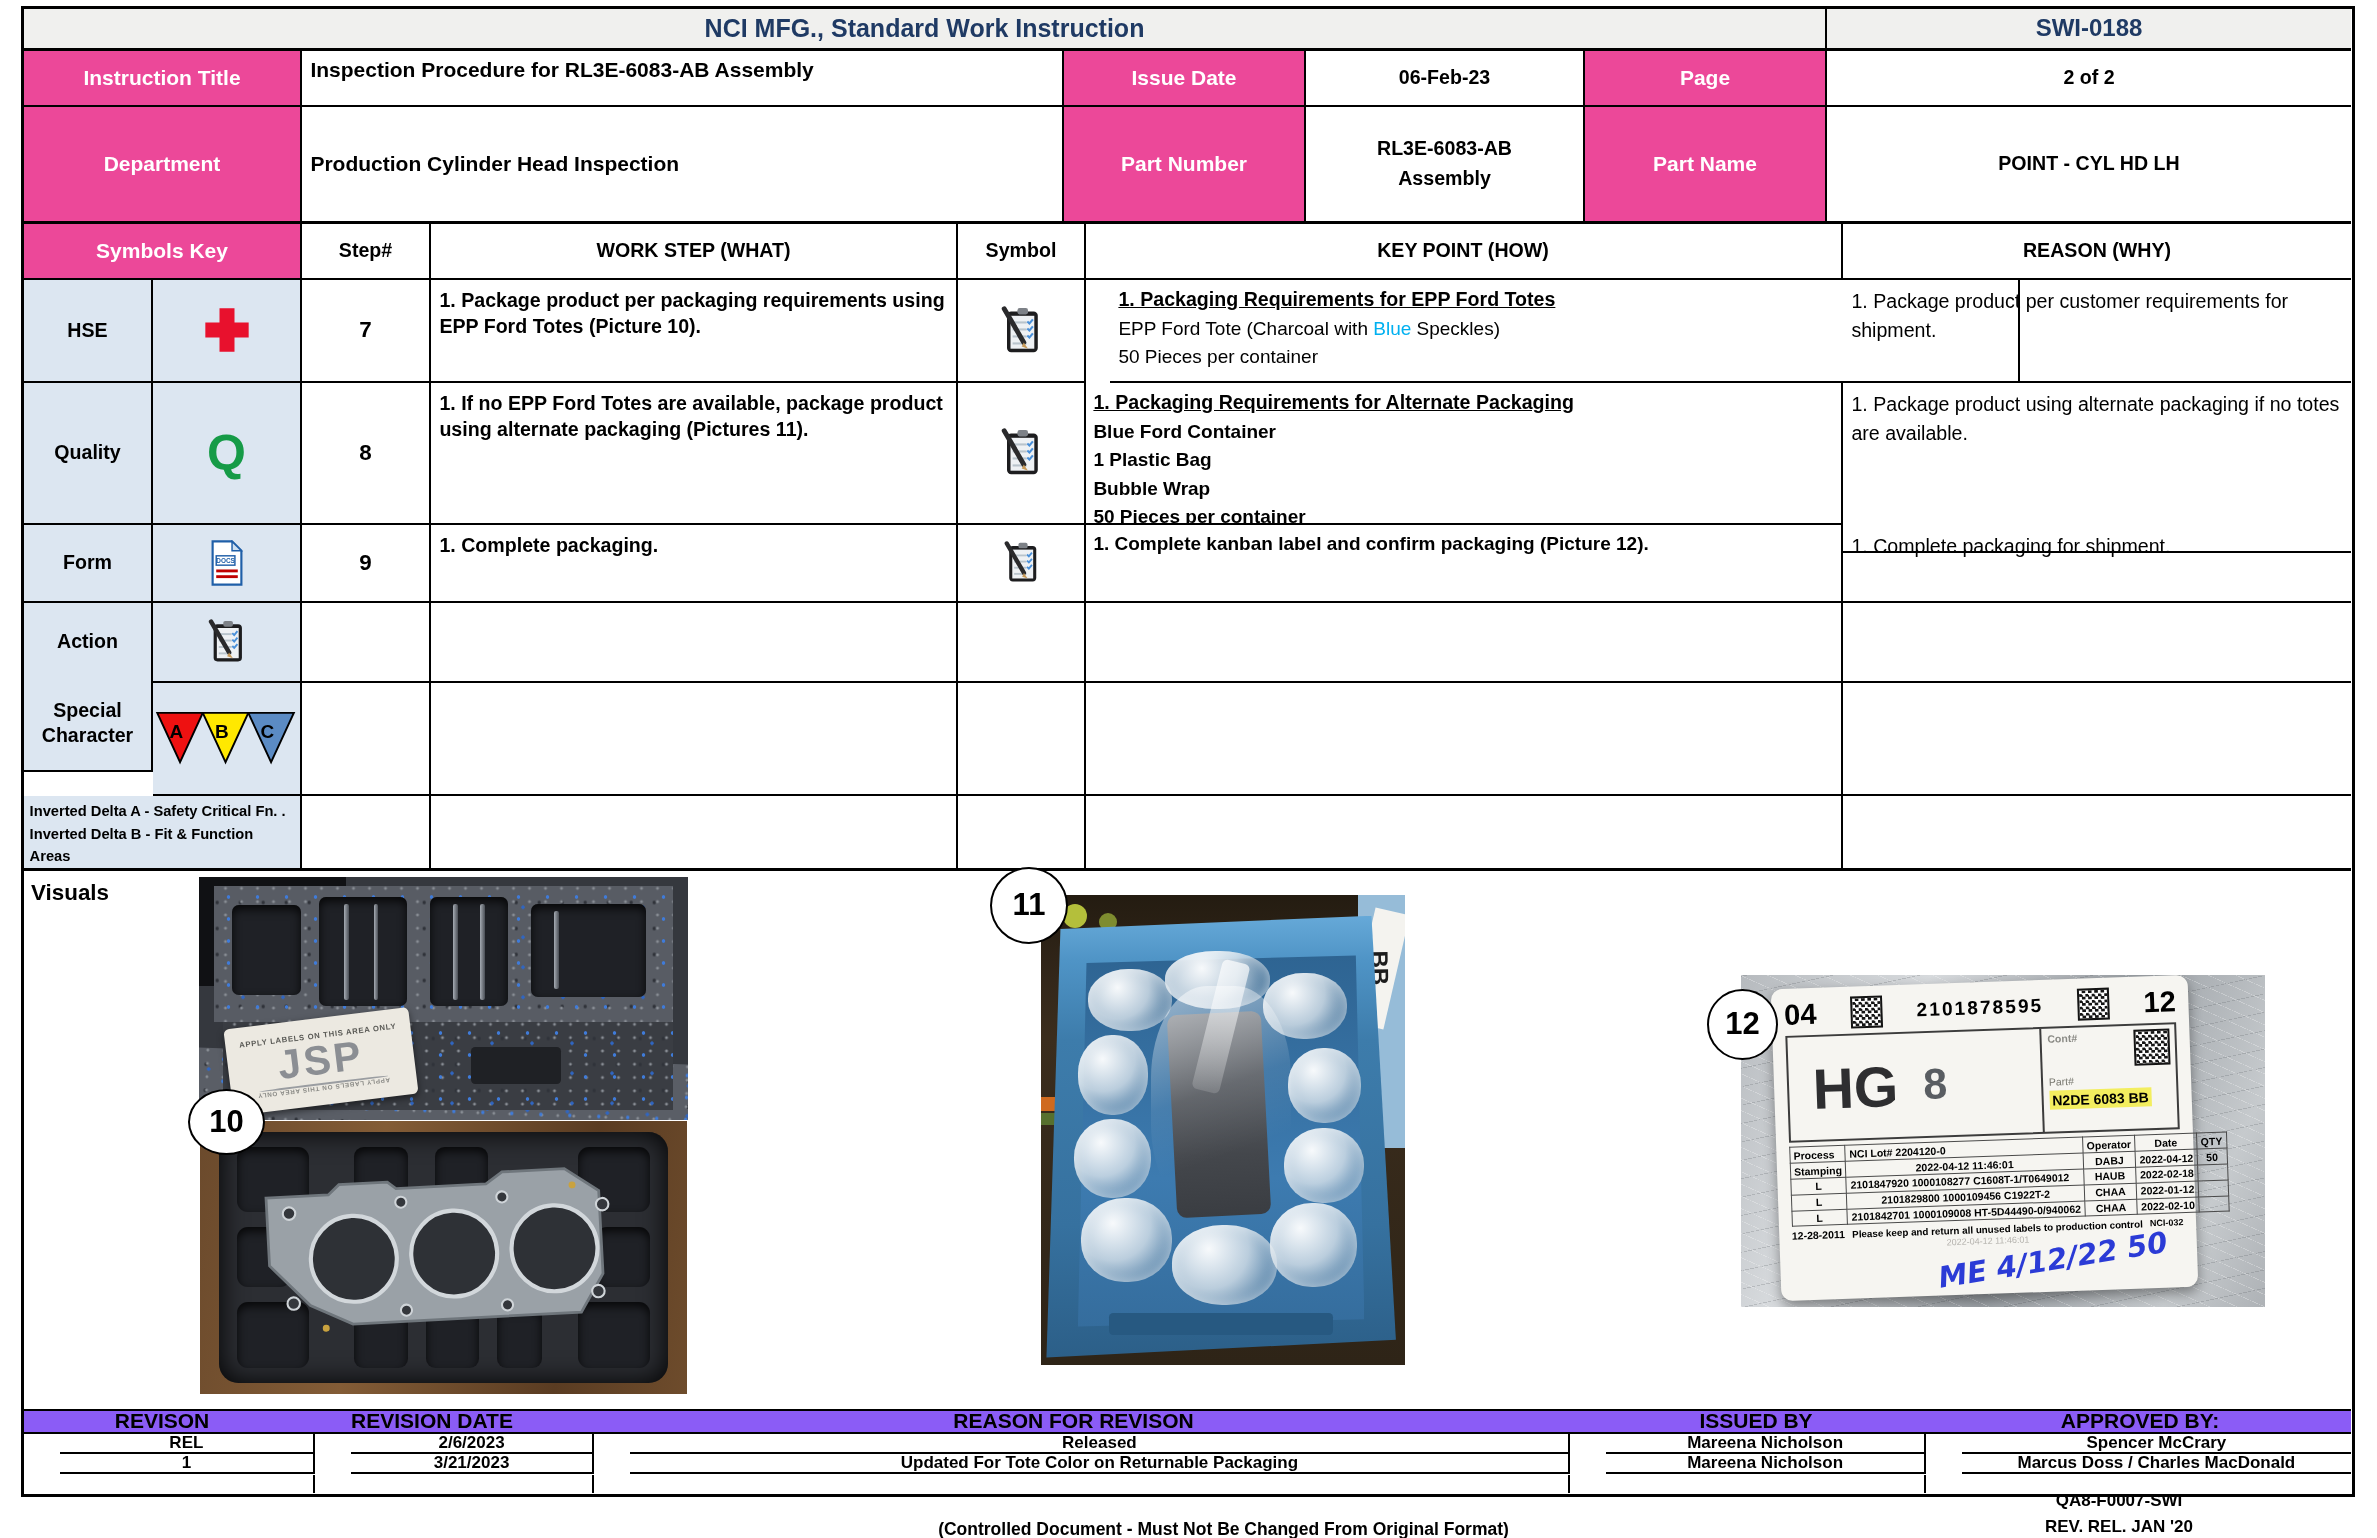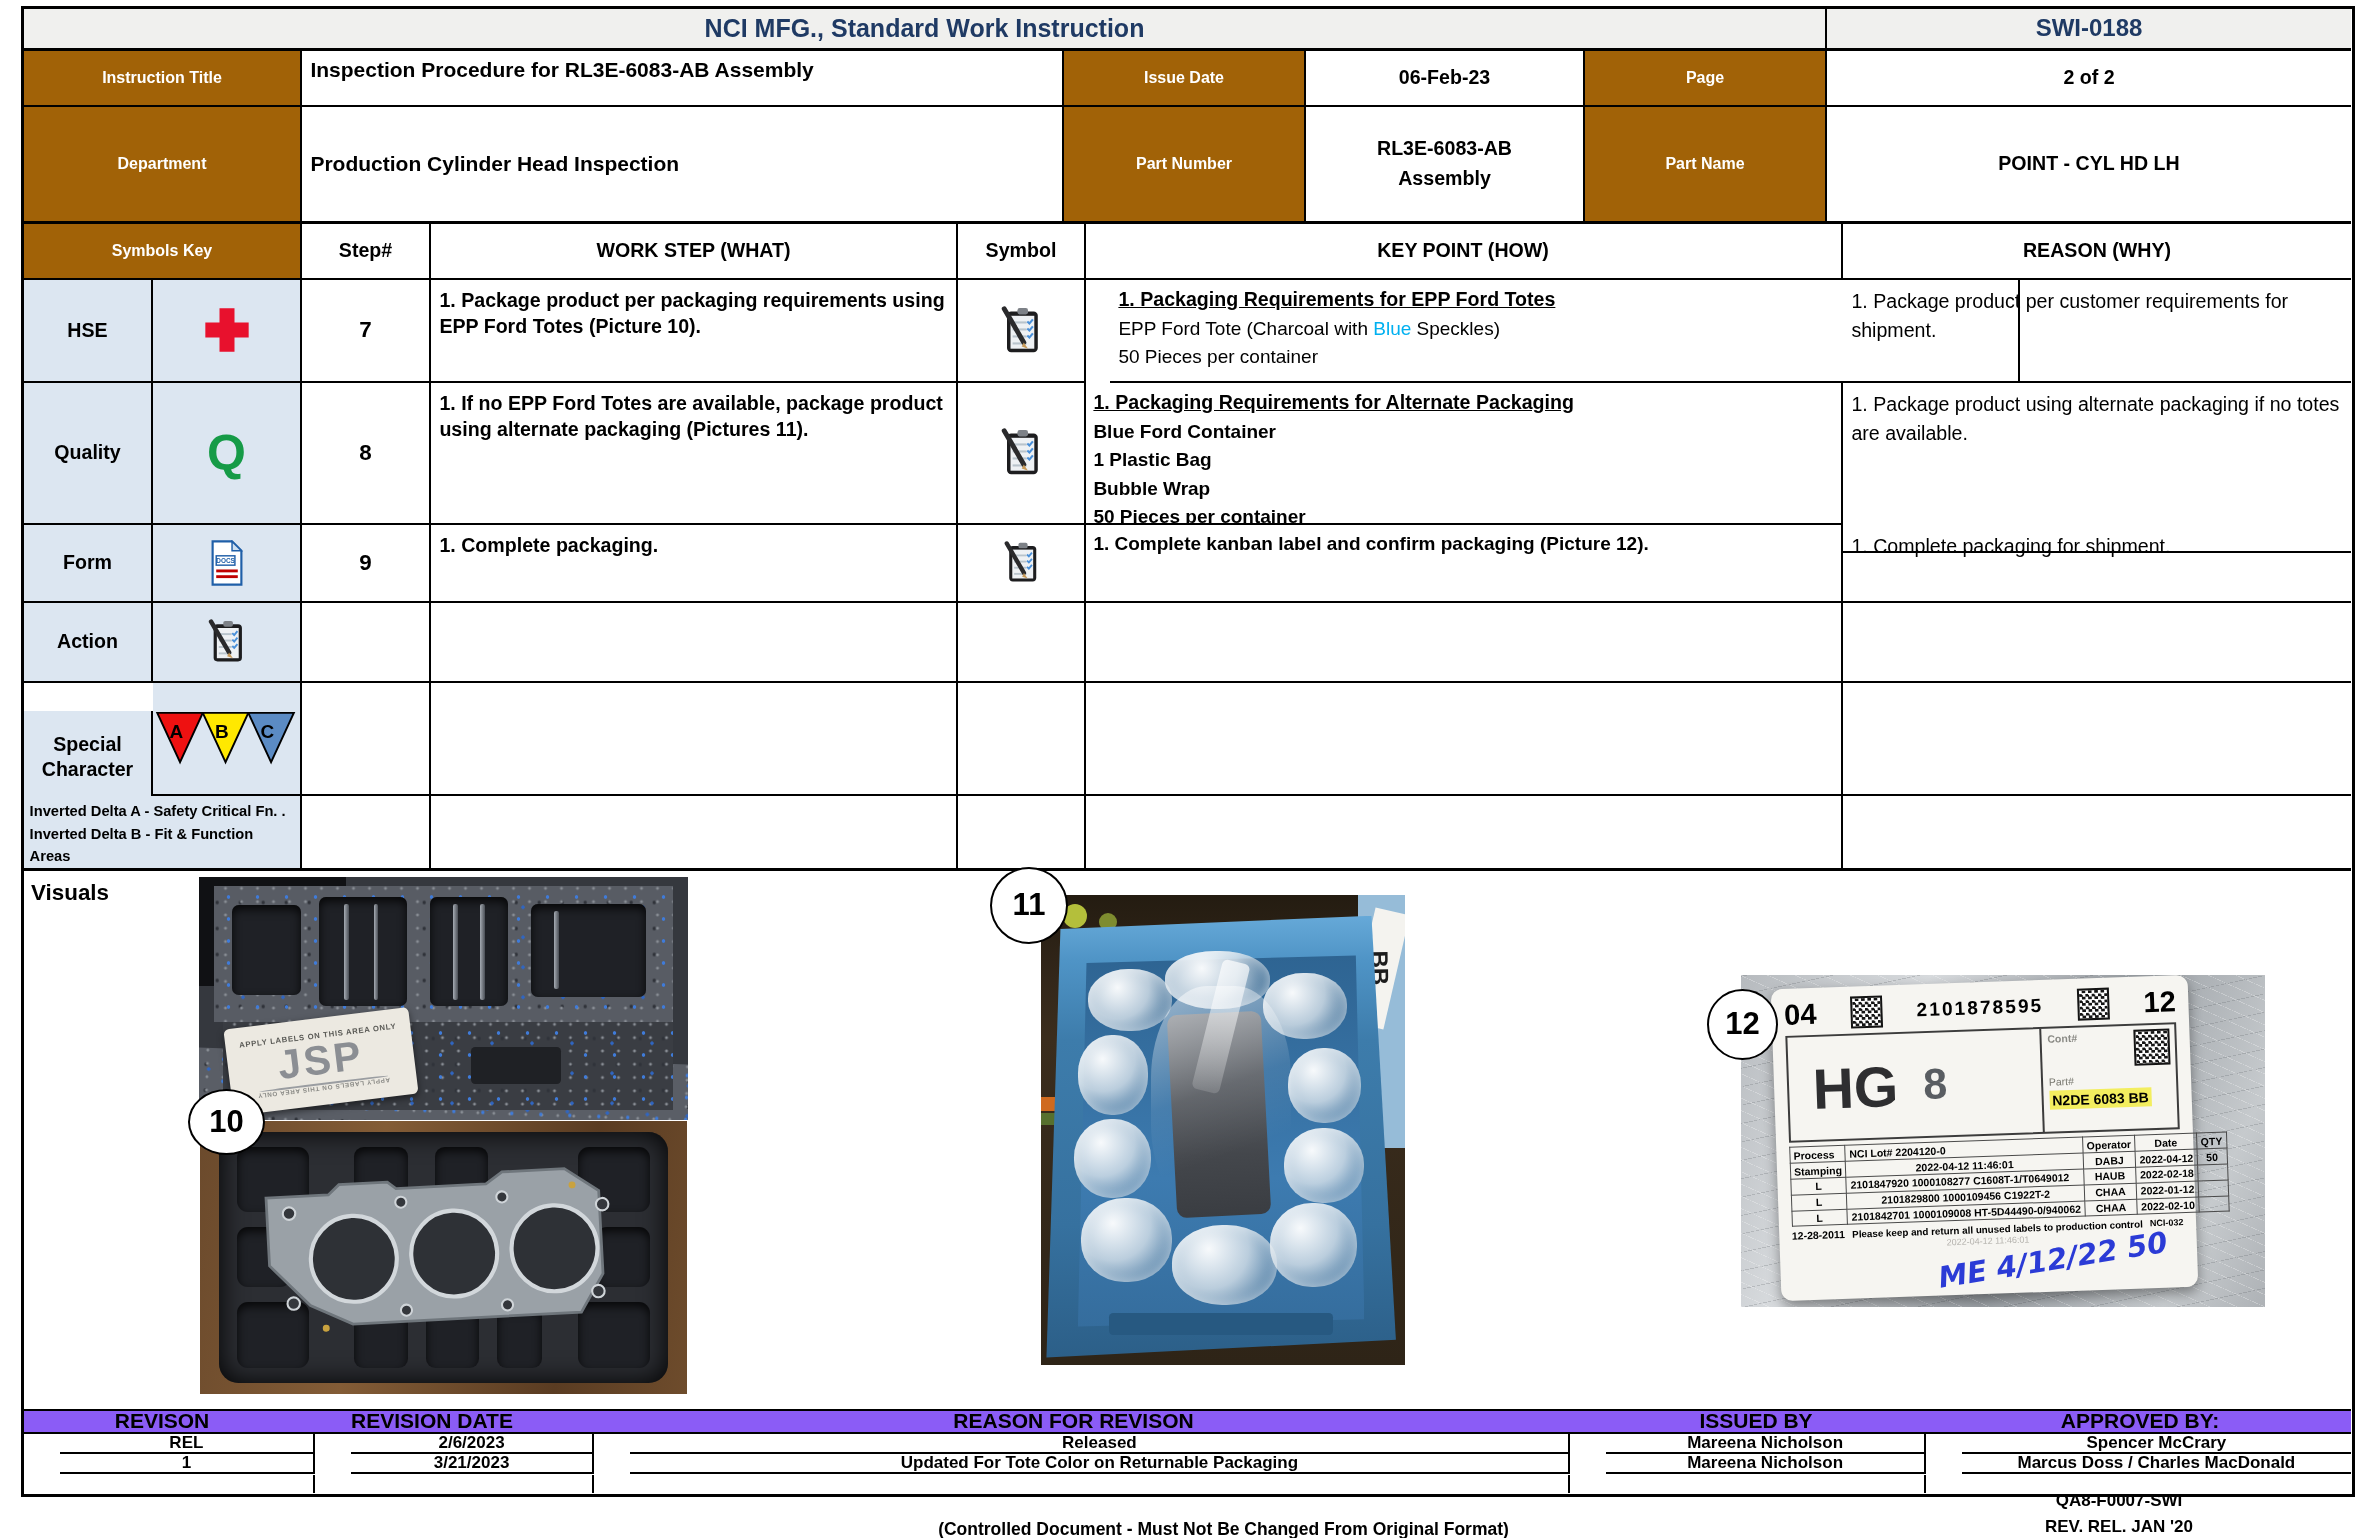--- a/index.html
+++ b/index.html
@@ -8,7 +8,7 @@
   .cell{position:absolute;box-sizing:border-box;border-right:2.1px solid #000;border-bottom:2.1px solid #000;
         display:flex;align-items:center;justify-content:center;text-align:center;overflow:hidden;}
   .bb4{border-bottom-width:2.8px}.bb5{border-bottom-width:3.5px}.nbr{border-right:none}
-  .navy{background:#a16207;color:#fff;font-weight:bold;font-size:16px;}
+  .navy{background:#ec4899;color:#fff;font-weight:bold;font-size:21px;}
   .gray{background:#f0f0ee;}
   .lb{background:#dce6f1;}
   .tl{align-items:flex-start;justify-content:flex-start;text-align:left;padding:7px 8.4px;}

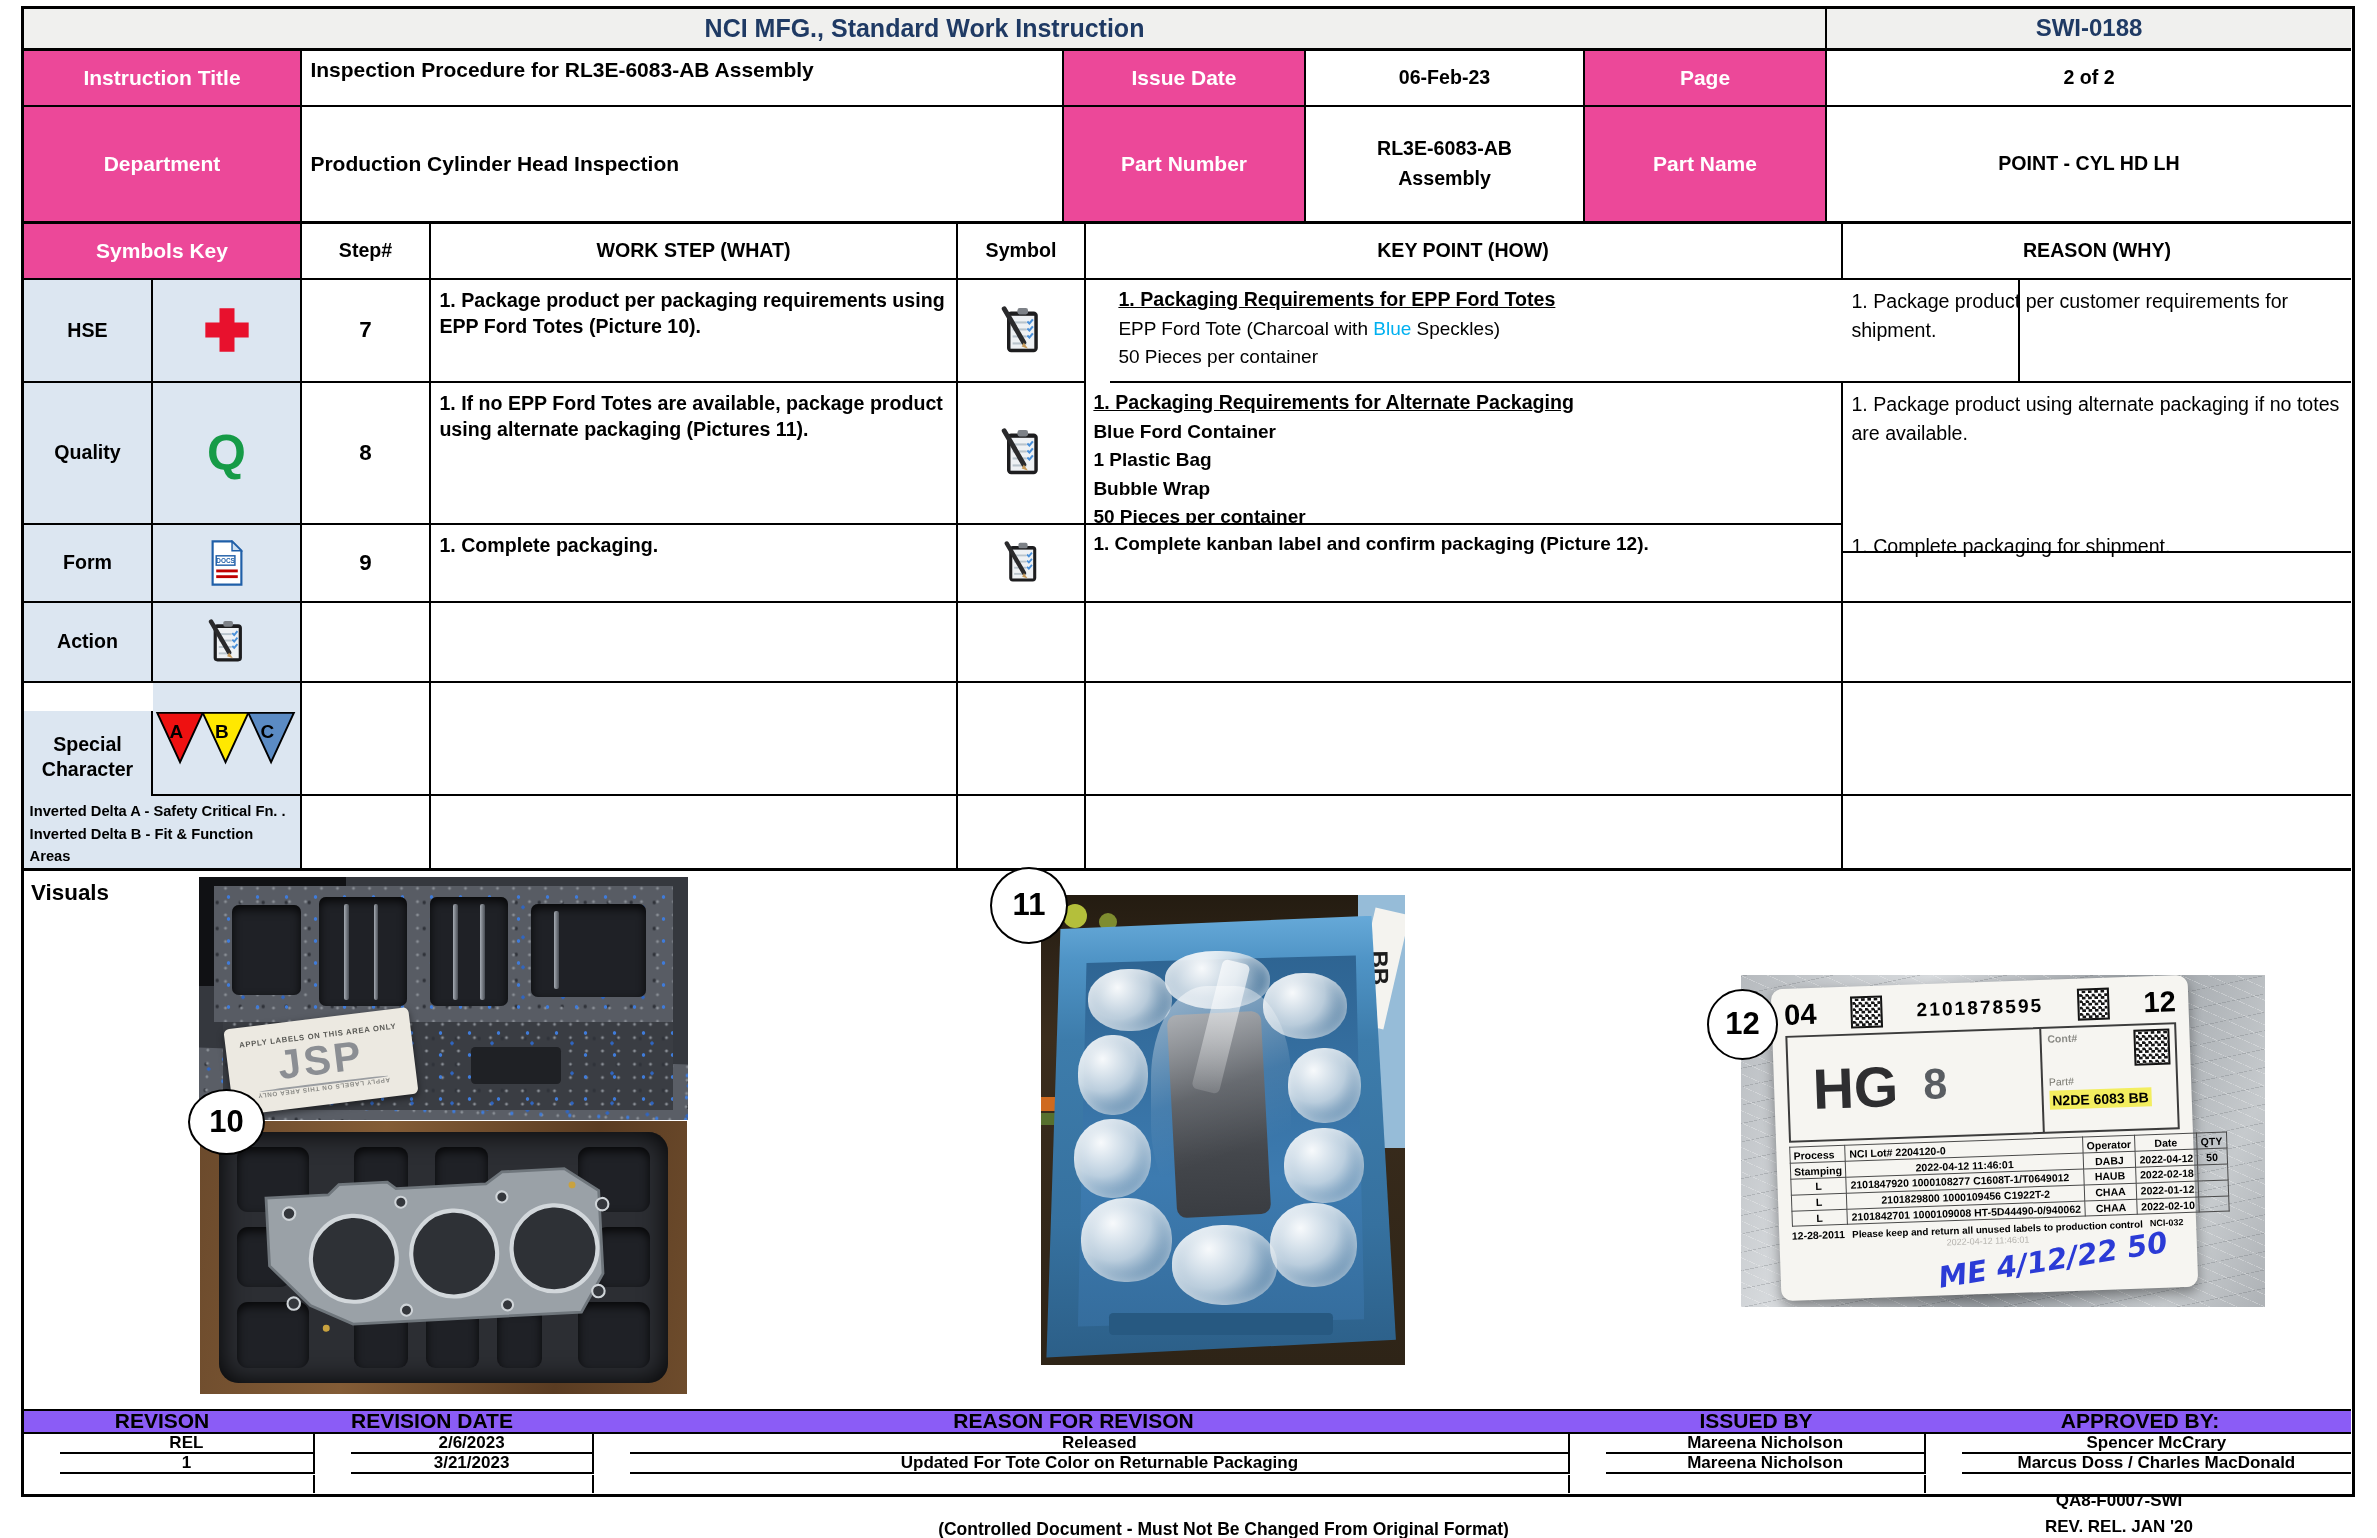--- a/index.html
+++ b/index.html
@@ -208,7 +208,7 @@
   <div class="cell bb4" style="left:1061px;top:594px;width:758px;height:80px"></div>
   <div class="cell bb4 nbr" style="left:1819px;top:594px;width:508px;height:80px"></div>
 
-  <div class="cell lb bb4 b28" style="left:0;top:702px;width:129px;height:95px;line-height:1.3">Special Character</div>
+  <div class="cell lb bb4 b28" style="left:0;top:668px;width:129px;height:95px;line-height:1.3">Special Character</div>
   <div class="cell lb bb4" style="left:129px;top:674px;width:149px;height:113px">
     <svg width="143" height="55" viewBox="0 0 150 58">
       <polygon points="2,2 50,2 26,54" fill="#ee1111" stroke="#000" stroke-width="2"></polygon>

